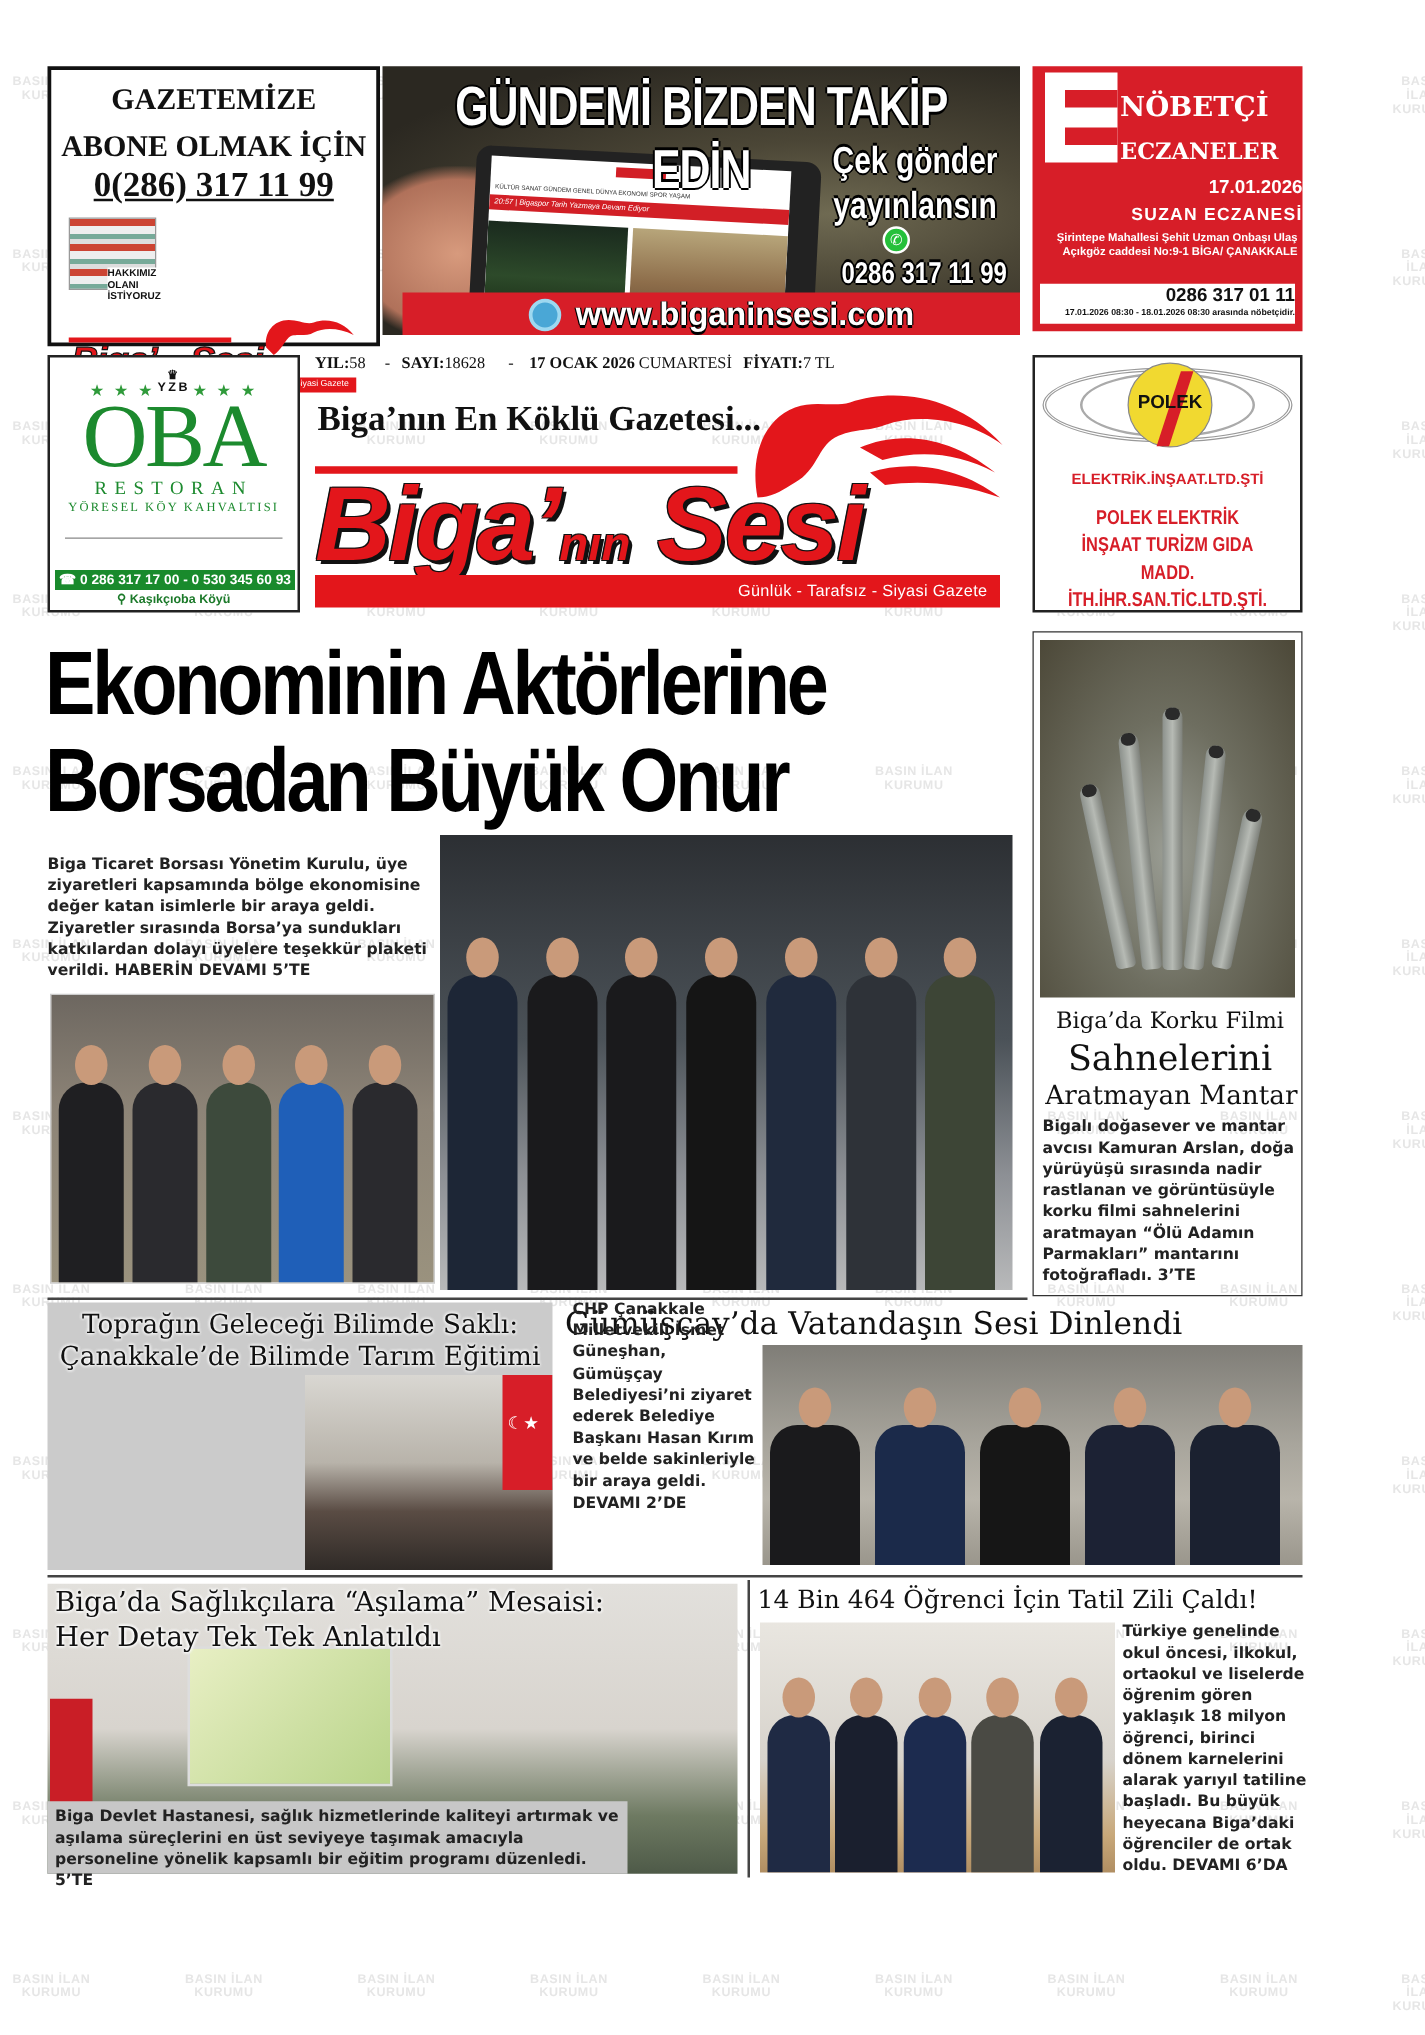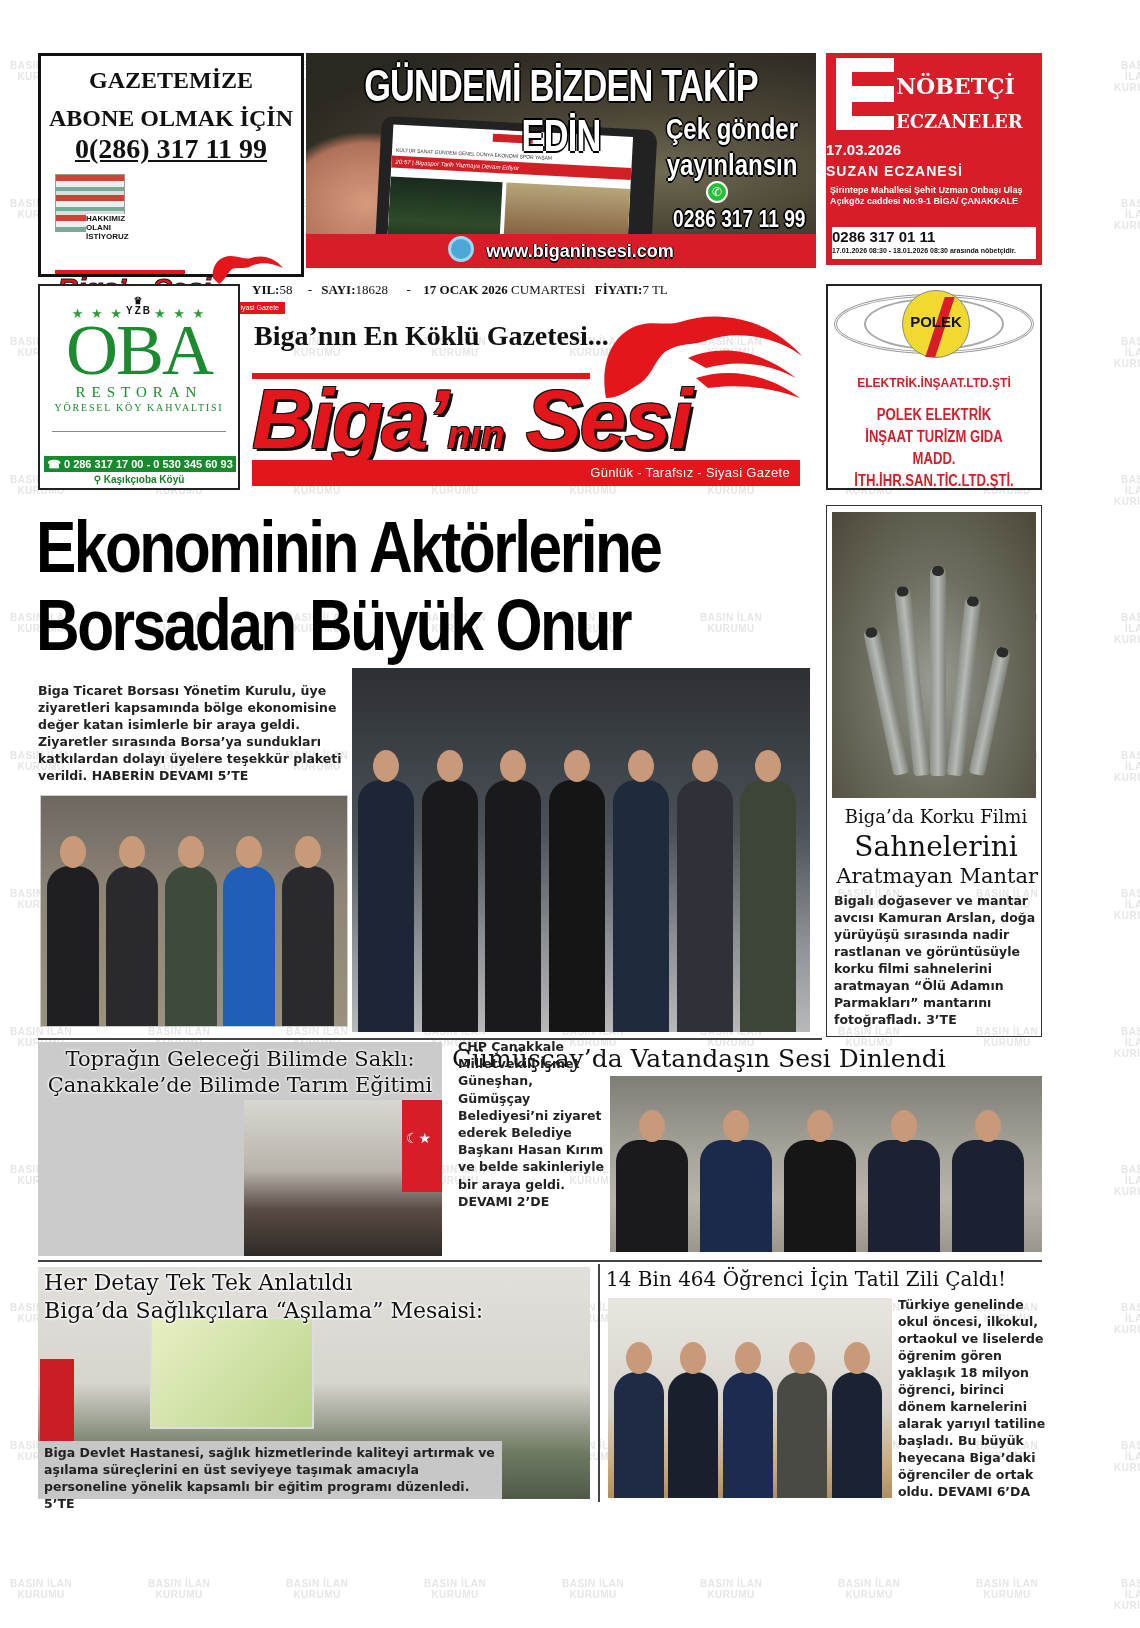--- a/index.html
+++ b/index.html
@@ -42,7 +42,7 @@
   #ad-follow .url { position: absolute; left: 0; bottom: 0; width: 100%; height: 34px; background: #d71e28; color: #fff; font-size: 18px; font-weight: bold; text-align: center; line-height: 34px; text-shadow: 0 2px 0 #000, 1px 0 0 #000, -1px 0 0 #000; }
   #ad-follow .url .globe { display: inline-block; width: 26px; height: 26px; border-radius: 50%; border: 3px solid #9ed8f0; background: #4aa7d6; vertical-align: -5px; margin-right: 12px; }
 
-  #ad-pharmacy { left: 826px; top: 53px; width: 216px; height: 212px; background: #d71e28; color: #fff; text-align: left; text-decoration: underline; }
+  #ad-pharmacy { left: 826px; top: 53px; width: 216px; height: 212px; background: #d71e28; color: #fff; text-align: right; text-decoration: underline; }
   #ad-pharmacy .bigE { position: absolute; left: 10px; top: 5px; width: 58px; height: 72px; background: #fff; }
   #ad-pharmacy .bigE::before { content: ""; position: absolute; left: 16px; top: 14px; width: 42px; height: 14px; background: #d71e28; }
   #ad-pharmacy .bigE::after { content: ""; position: absolute; left: 16px; top: 44px; width: 42px; height: 14px; background: #d71e28; }

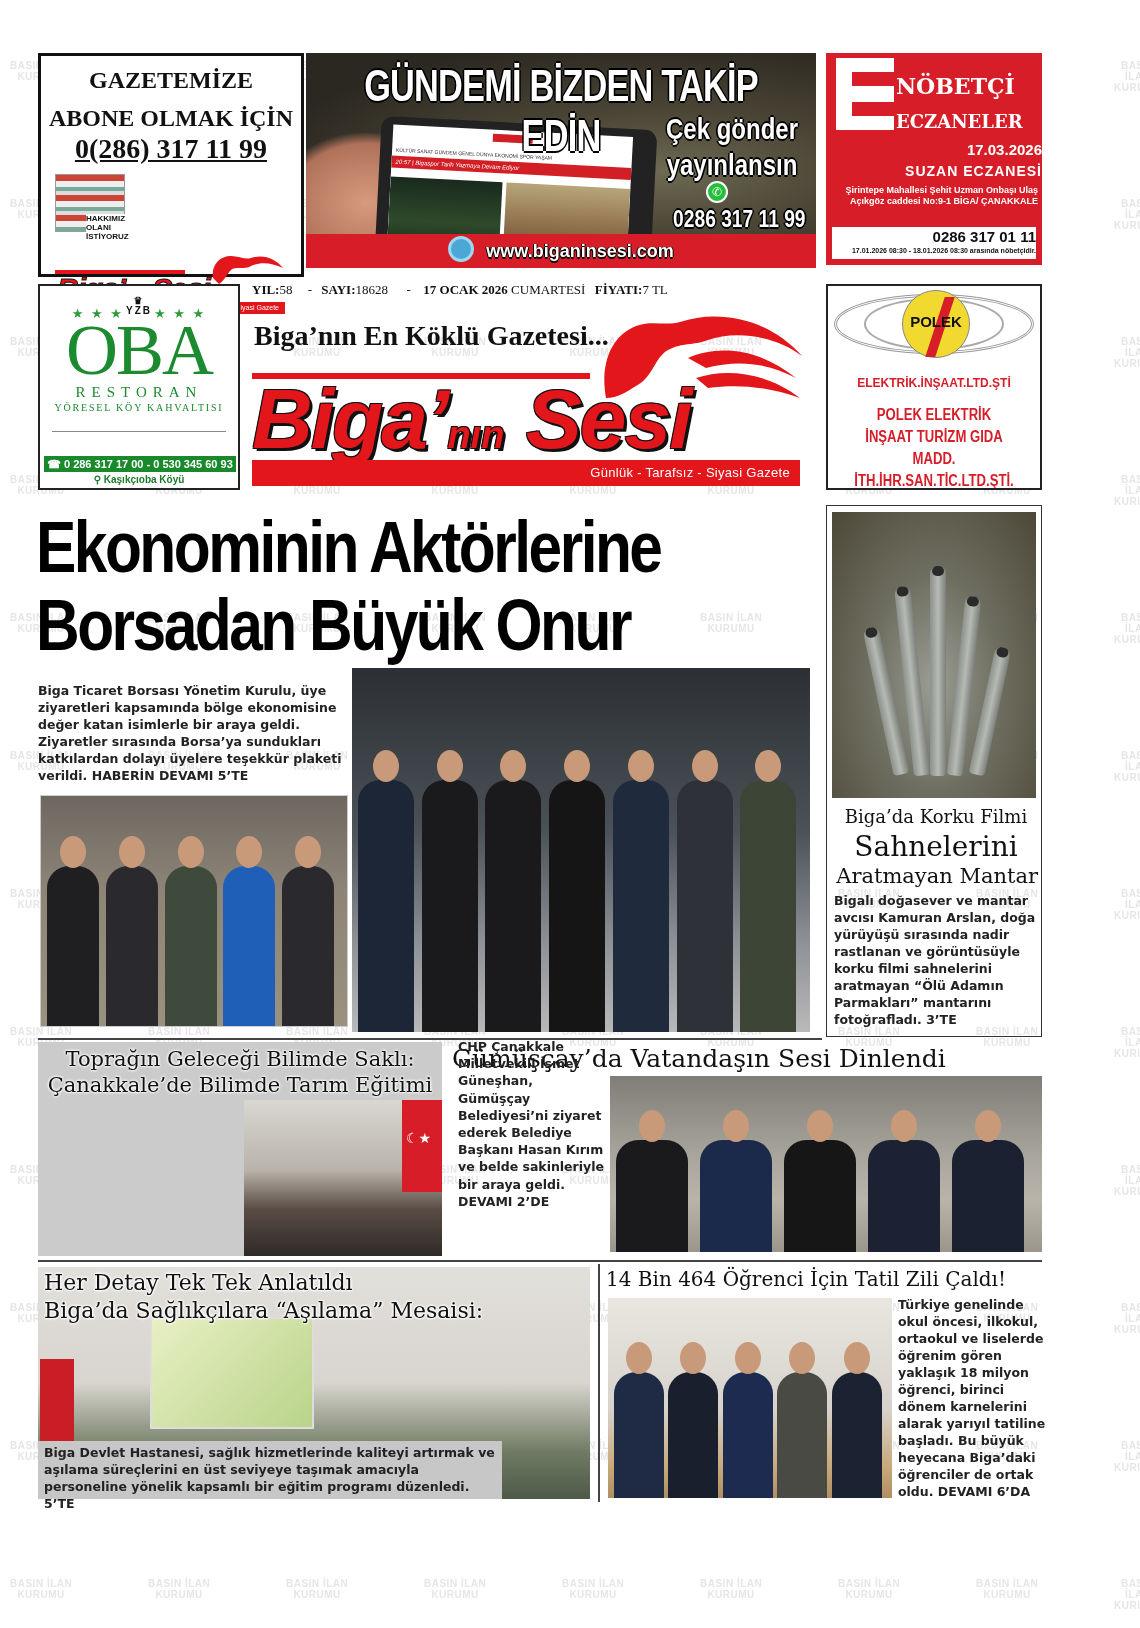--- a/index.html
+++ b/index.html
@@ -285,7 +285,7 @@
   <div class="bigE"></div>
   <div class="t1">NÖBETÇİ</div>
   <div class="t2">ECZANELER</div>
-  <div class="date">17.03.2026</div>
+  <div class="date">17.01.2026</div>
   <div class="name">SUZAN ECZANESİ</div>
   <div class="addr">Şirintepe Mahallesi Şehit Uzman Onbaşı Ulaş Açıkgöz caddesi No:9-1 BİGA/ ÇANAKKALE</div>
   <div class="pbox">

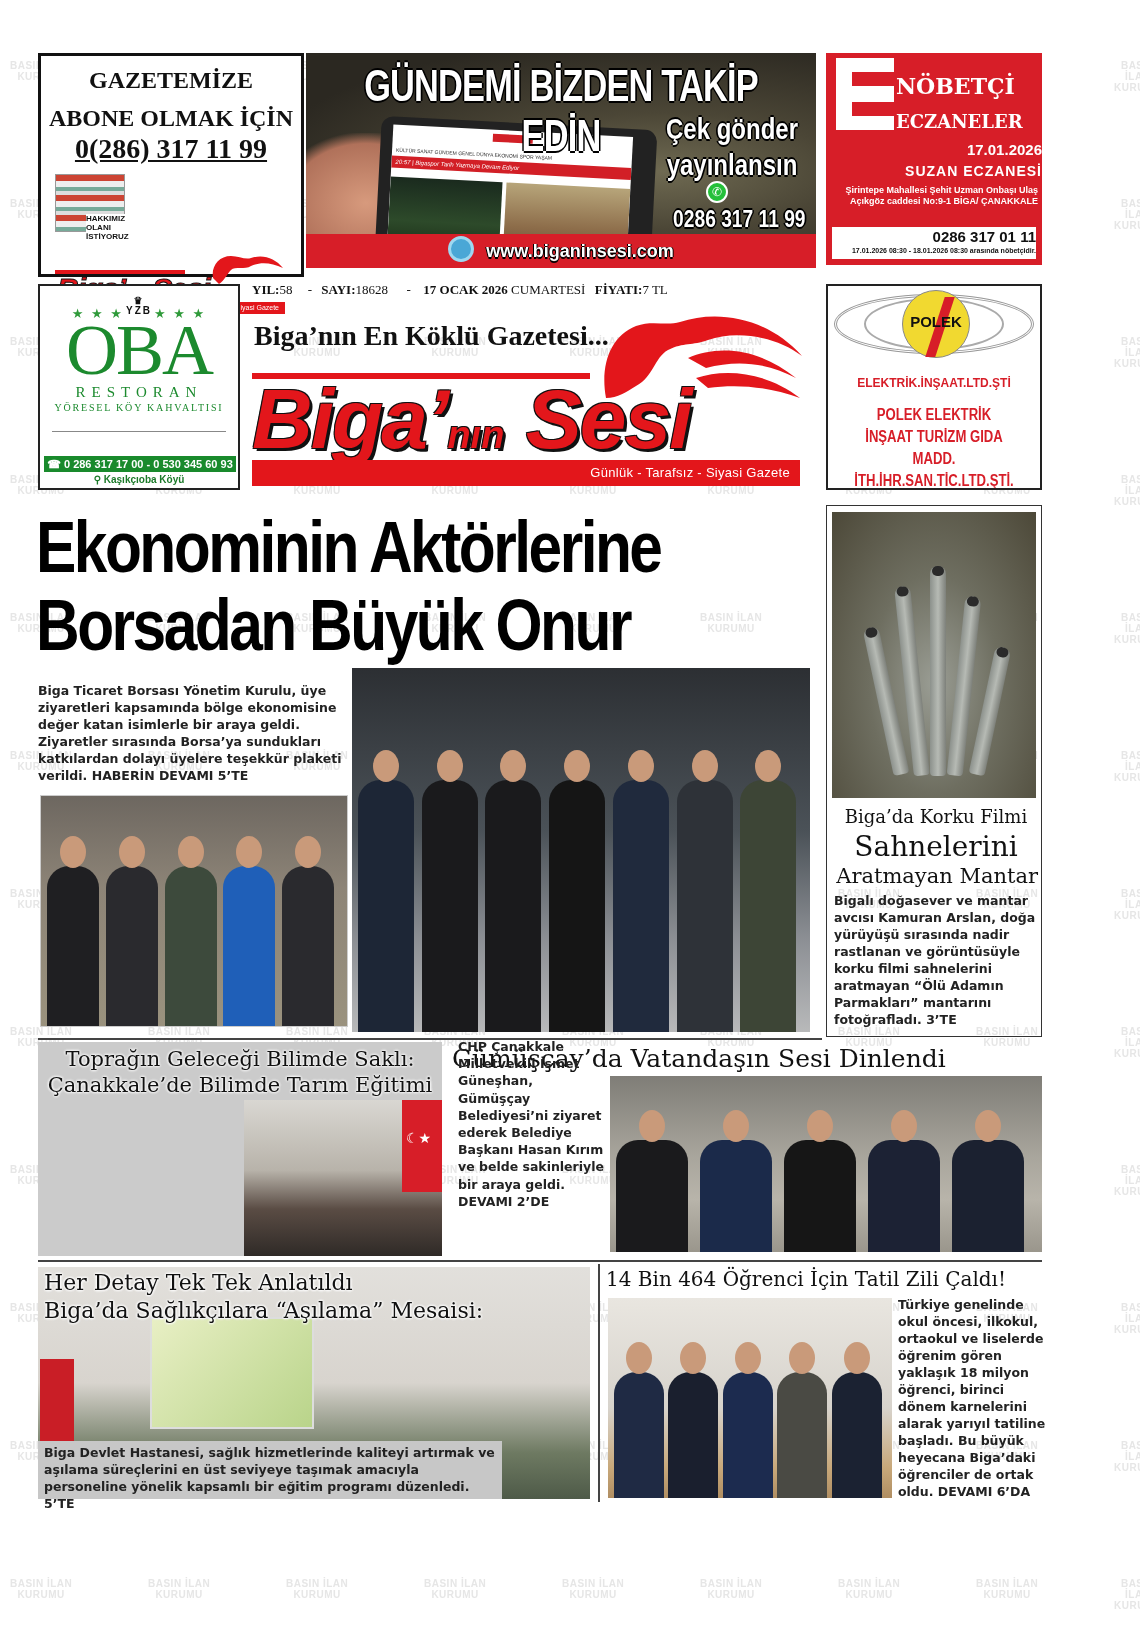--- a/index.html
+++ b/index.html
@@ -39,7 +39,7 @@
   #ad-follow .cta { position: absolute; right: 18px; top: 58px; text-align: center; color: #fff; font-weight: bold; font-size: 30px; line-height: 36px; transform: scaleX(0.8); transform-origin: right top; text-shadow: 0 2px 0 #000, 2px 0 0 #000, -2px 0 0 #000, 0 -2px 0 #000; }
   #ad-follow .wa { position: absolute; right: 88px; top: 128px; width: 22px; height: 22px; border-radius: 50%; background: #25c03a; border: 2px solid #fff; color: #fff; font-size: 12px; text-align: center; line-height: 18px; }
   #ad-follow .num { position: absolute; right: 10px; top: 152px; color: #fff; font-weight: bold; font-size: 24px; transform: scaleX(0.8); transform-origin: right top; text-shadow: 0 2px 0 #000, 2px 0 0 #000, -2px 0 0 #000, 0 -2px 0 #000; }
-  #ad-follow .url { position: absolute; left: 0; bottom: 0; width: 100%; height: 34px; background: #d71e28; color: #fff; font-size: 18px; font-weight: bold; text-align: center; line-height: 34px; text-shadow: 0 2px 0 #000, 1px 0 0 #000, -1px 0 0 #000; }
+  #ad-follow .url { position: absolute; left: 16px; bottom: 0; width: 100%; height: 34px; background: #d71e28; color: #fff; font-size: 26px; font-weight: bold; text-align: center; line-height: 34px; text-shadow: 0 2px 0 #000, 1px 0 0 #000, -1px 0 0 #000; }
   #ad-follow .url .globe { display: inline-block; width: 26px; height: 26px; border-radius: 50%; border: 3px solid #9ed8f0; background: #4aa7d6; vertical-align: -5px; margin-right: 12px; }
 
   #ad-pharmacy { left: 826px; top: 53px; width: 216px; height: 212px; background: #d71e28; color: #fff; text-align: right; text-decoration: underline; }

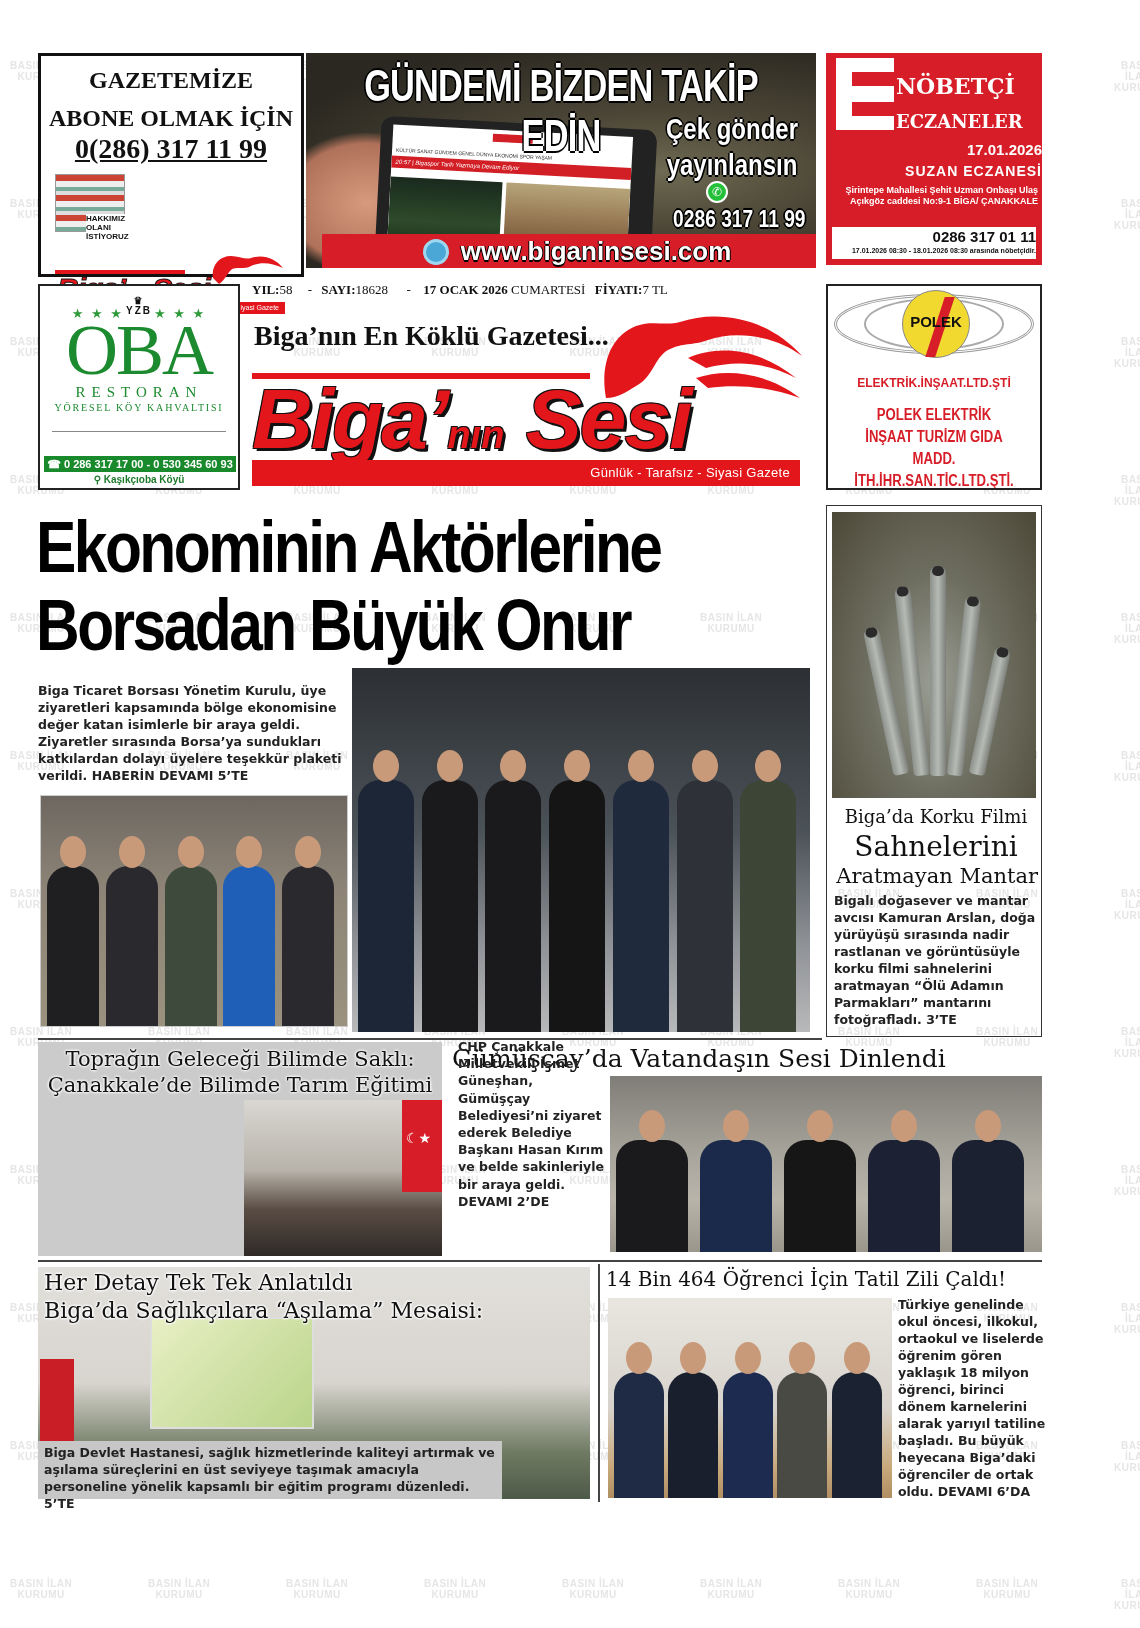--- a/index.html
+++ b/index.html
@@ -429,8 +429,8 @@
   <div class="screen"></div>
   <div class="flag"></div>
   <div class="title">
+    <div>Biga’da Sağlıkçılara “Aşılama” Mesaisi:</div>
     <div>Her Detay Tek Tek Anlatıldı</div>
-    <div>Biga’da Sağlıkçılara “Aşılama” Mesaisi:</div>
   </div>
   <div class="capbox">Biga Devlet Hastanesi, sağlık hizmetlerinde kaliteyi artırmak ve aşılama süreçlerini en üst seviyeye taşımak amacıyla personeline yönelik kapsamlı bir eğitim programı düzenledi. 5’TE</div>
 </div>

